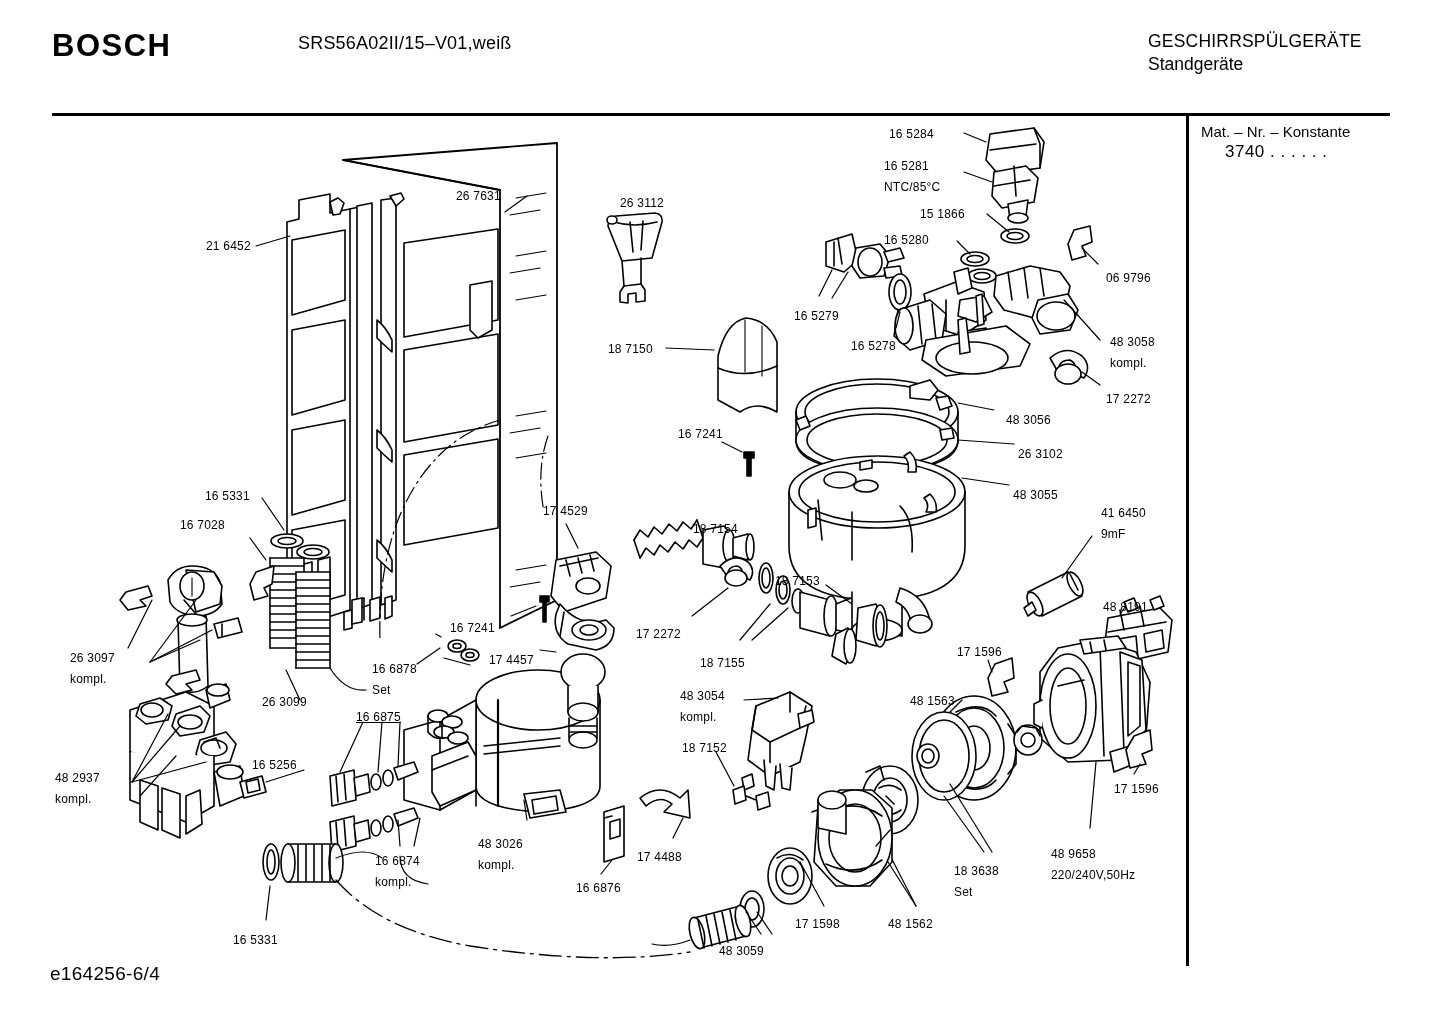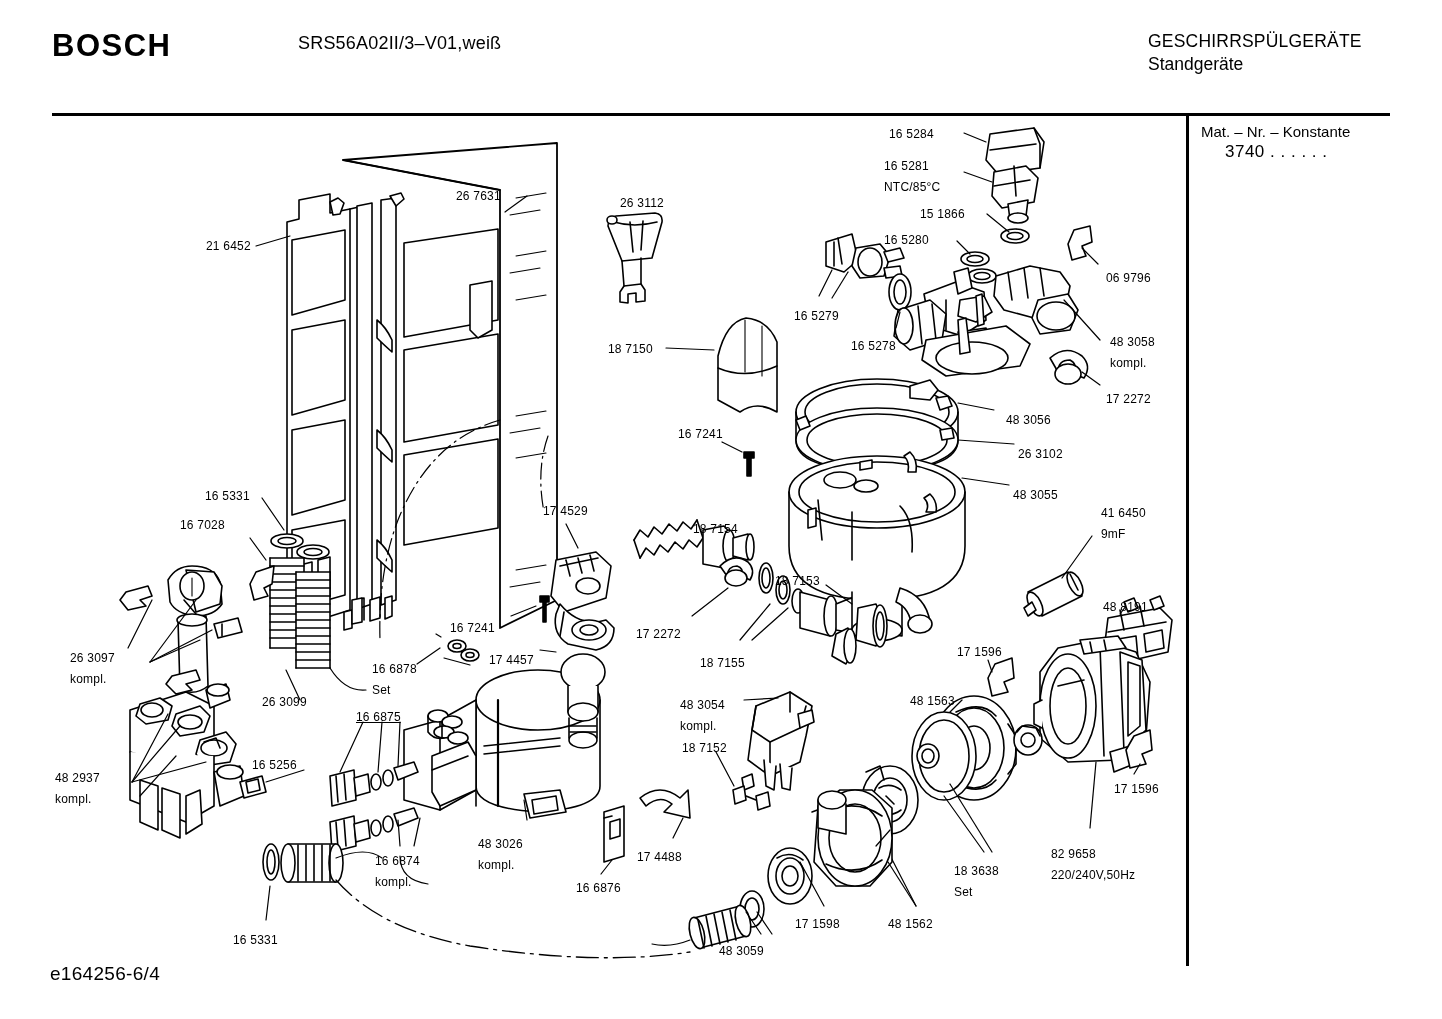--- a/index.html
+++ b/index.html
@@ -35,7 +35,7 @@
 
 <div id="header">
   <div id="logo">BOSCH</div>
-  <div id="model">SRS56A02II/3–V01,weiß</div>
+  <div id="model">SRS56A02II/15–V01,weiß</div>
   <div id="cat1">GESCHIRRSPÜLGERÄTE</div>
   <div id="cat2">Standgeräte</div>
 </div>

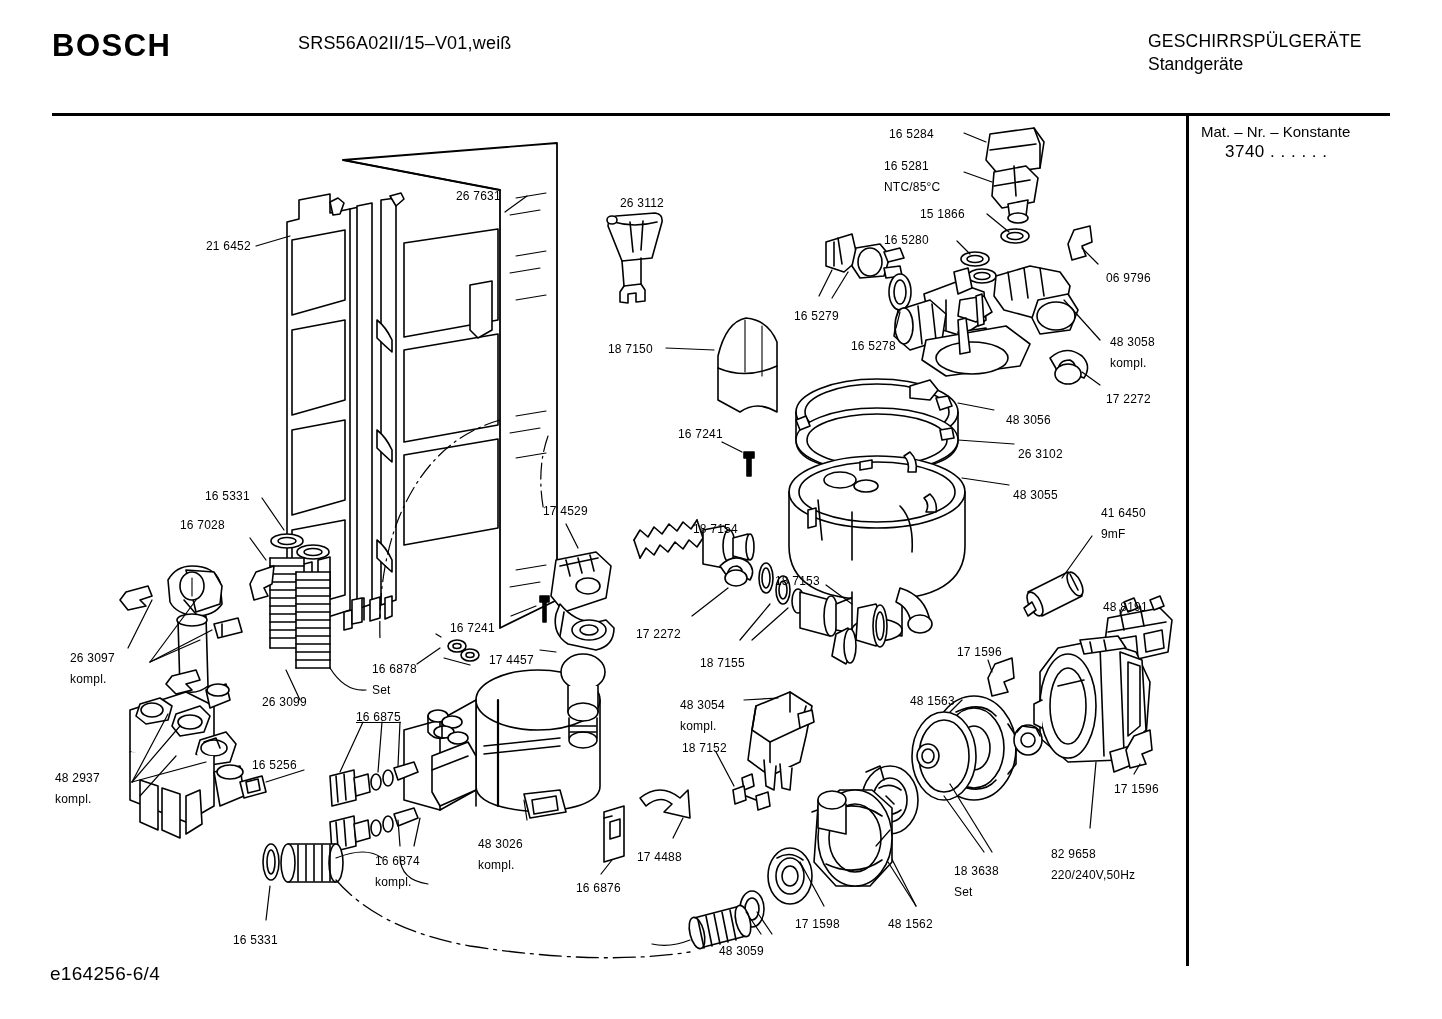--- a/index.html
+++ b/index.html
@@ -694,7 +694,7 @@
     <div class="lbl" style="left: 636px; top: 624px;">17 2272</div>
     <div class="lbl" style="left: 700px; top: 653px;">18 7155</div>
     <div class="lbl" style="left: 775px; top: 571px;">18 7153</div>
-    <div class="lbl" style="left: 680px; top: 686px; margin-top: 9px;">48 3054
+    <div class="lbl" style="left: 680px; top: 686px;">48 3054
 kompl.</div>
     <div class="lbl" style="left: 682px; top: 738px;">18 7152</div>
     <div class="lbl" style="left: 889px; top: 124px;">16 5284</div>

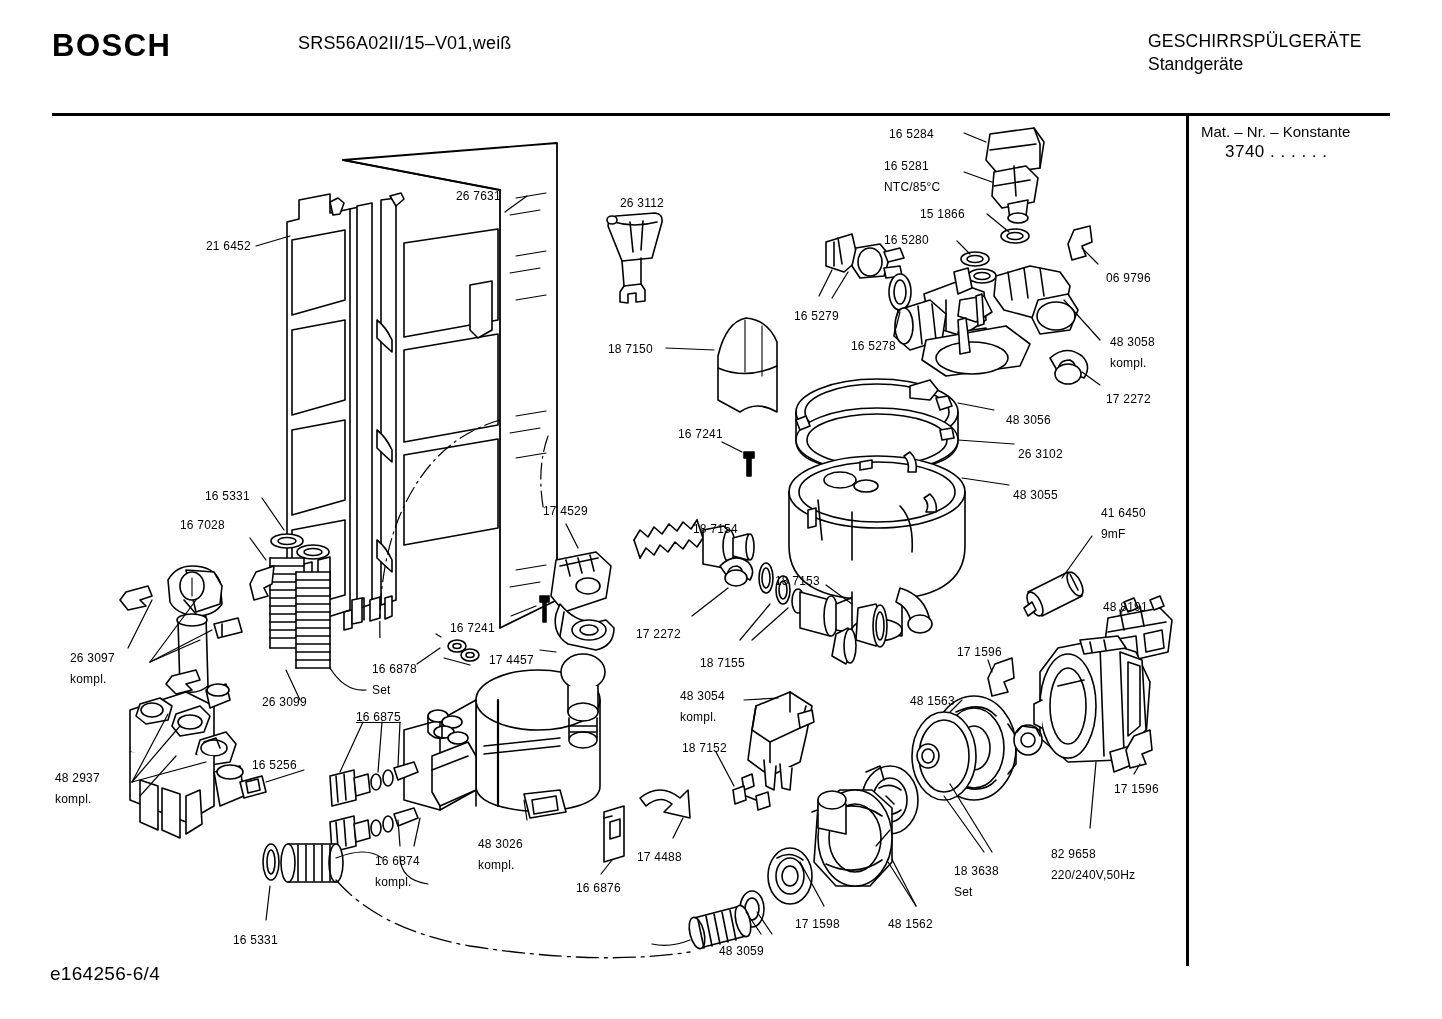--- a/index.html
+++ b/index.html
@@ -717,7 +717,7 @@
     <div class="lbl" style="left: 957px; top: 642px;">17 1596</div>
     <div class="lbl" style="left: 910px; top: 691px;">48 1563</div>
     <div class="lbl" style="left: 1114px; top: 779px;">17 1596</div>
-    <div class="lbl" style="left: 1051px; top: 844px;">82 9658
+    <div class="lbl" style="left: 1051px; top: 844px;">48 9658
 220/240V,50Hz</div>
     <div class="lbl" style="left: 954px; top: 861px;">18 3638
 Set</div>

